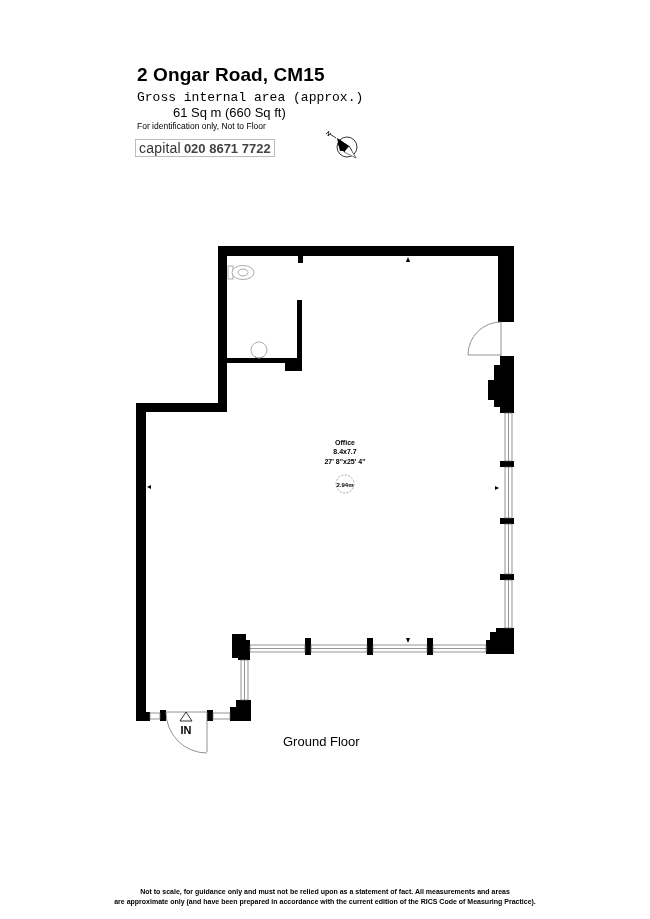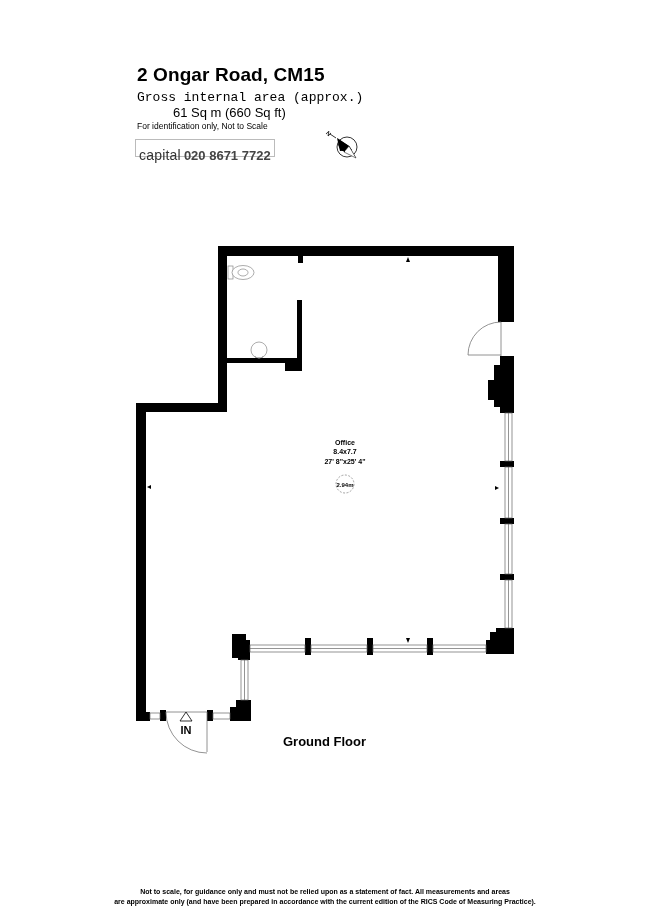--- a/index.html
+++ b/index.html
@@ -23,7 +23,7 @@
 <div class="abs title">2 Ongar Road, CM15</div>
 <div class="abs sub1">Gross internal area (approx.)</div>
 <div class="abs sub2">61 Sq m (660 Sq ft)</div>
-<div class="abs sub3">For identification only, Not to Scale</div>
+<div class="abs sub3">For identification only, Not to Floor</div>
 
 <div class="abs logo">
   <span class="logo-word">capital</span>

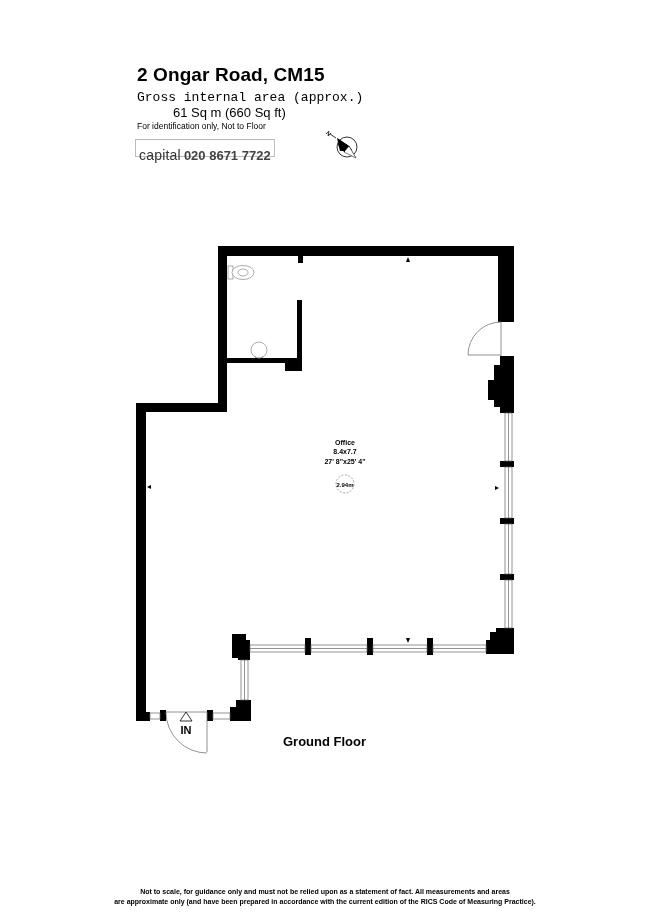--- a/index.html
+++ b/index.html
@@ -9,7 +9,7 @@
   .sub1 { left:137px; top:90px; font-size:13px;font-family:Liberation Mono, monospace; }
   .sub2 { left:137px; top:105px; font-size:13px;margin-left:36px; }
   .sub3 { left:137px; top:121px; font-size:8.5px; }
-  .logo { left:135px; top:139px; height:16px; border:1px solid #bbb; padding:8px 3px; display:flex; align-items:flex-start; gap:3px; box-sizing:border-box; }
+  .logo { left:135px; top:139px; height:16px; border:1px solid #bbb; padding:8px 3px; display:flex; align-items:center; gap:3px; box-sizing:border-box; }
   .logo-word { font-size:14px; color:#333; letter-spacing:0.2px; line-height:15px; }
   .logo-phone { font-size:13px; color:#444; font-weight:bold; line-height:15px; }
   .plan { left:0; top:0; }

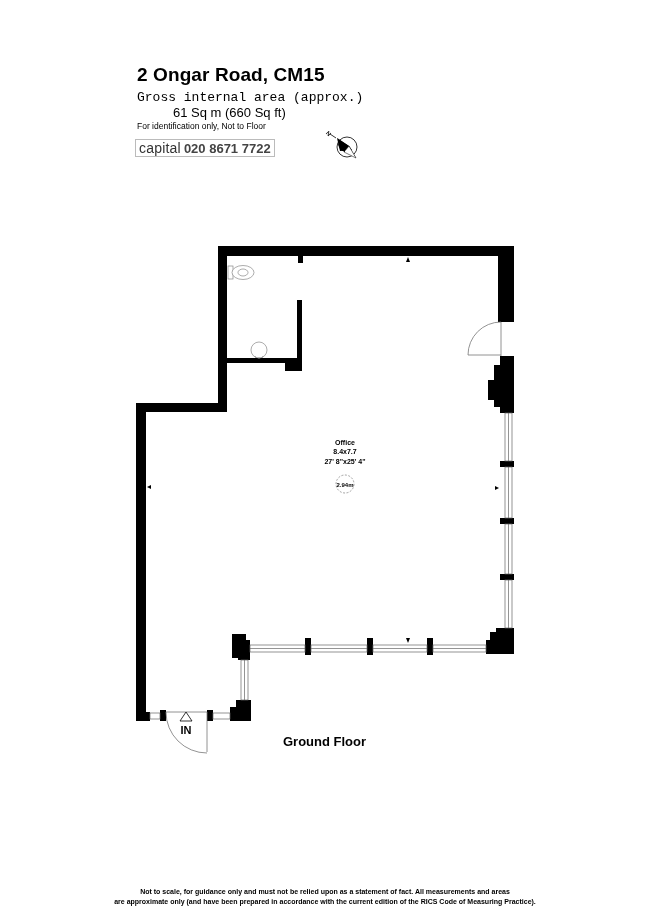--- a/index.html
+++ b/index.html
@@ -14,7 +14,7 @@
   .logo-phone { font-size:13px; color:#444; font-weight:bold; line-height:15px; }
   .plan { left:0; top:0; }
   .lbl { font-family:"Liberation Sans", sans-serif; font-weight:bold; text-anchor:middle; }
-  .floor { left:283px; top:734px; font-size:13px; font-weight:bold; }
+  .floor { left:283px; top:734px; font-size:13px; font-weight:normal; }
   .footer { left:0; width:650px; top:887px; font-size:7px; font-weight:bold; text-align:center; line-height:10px; }
 </style>
 </head>

